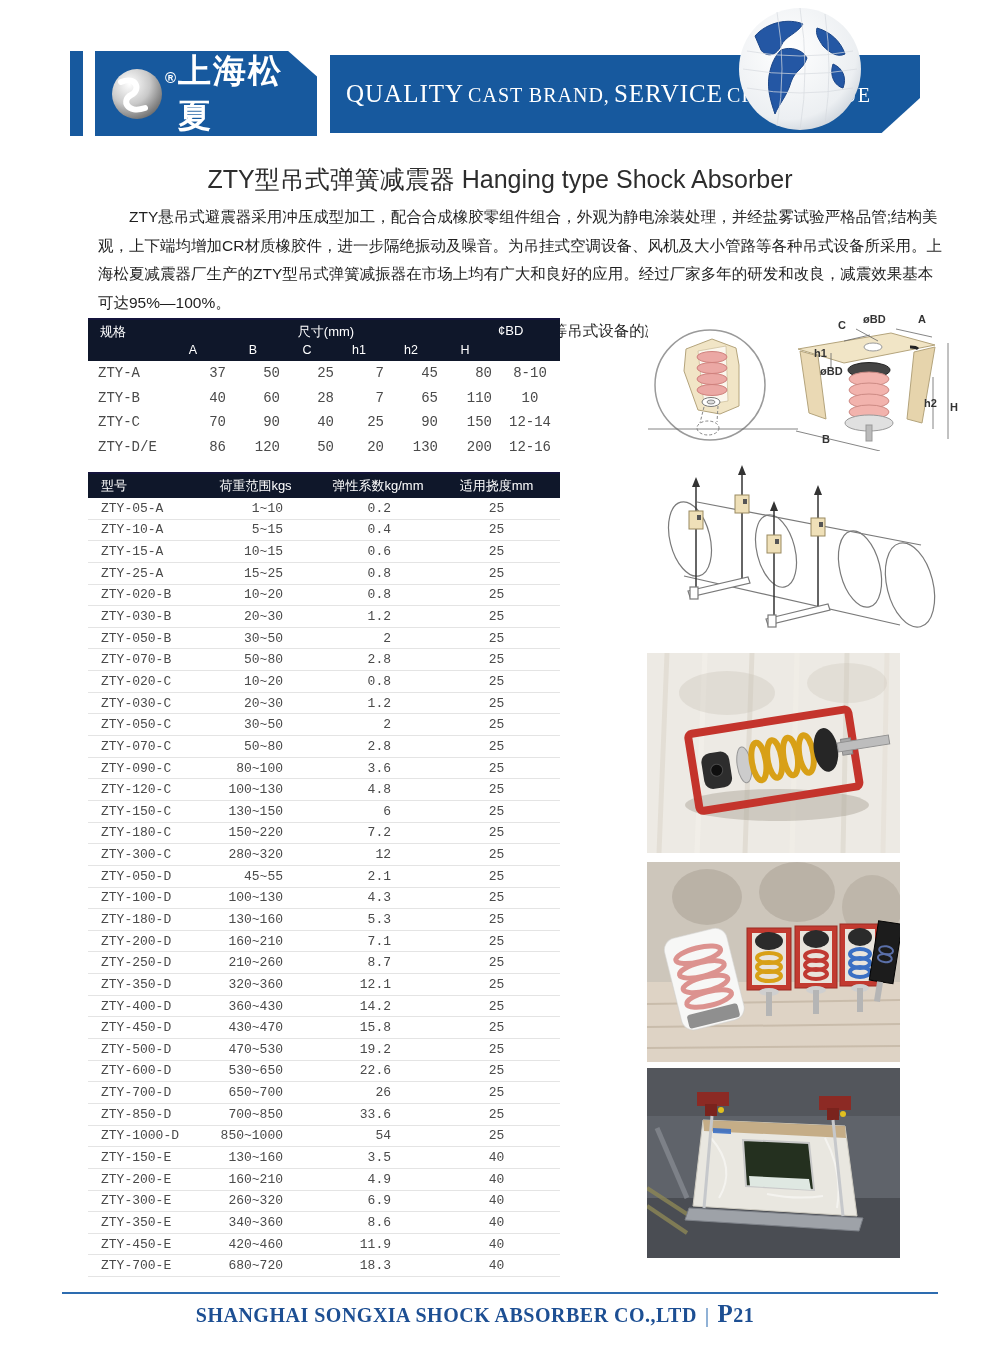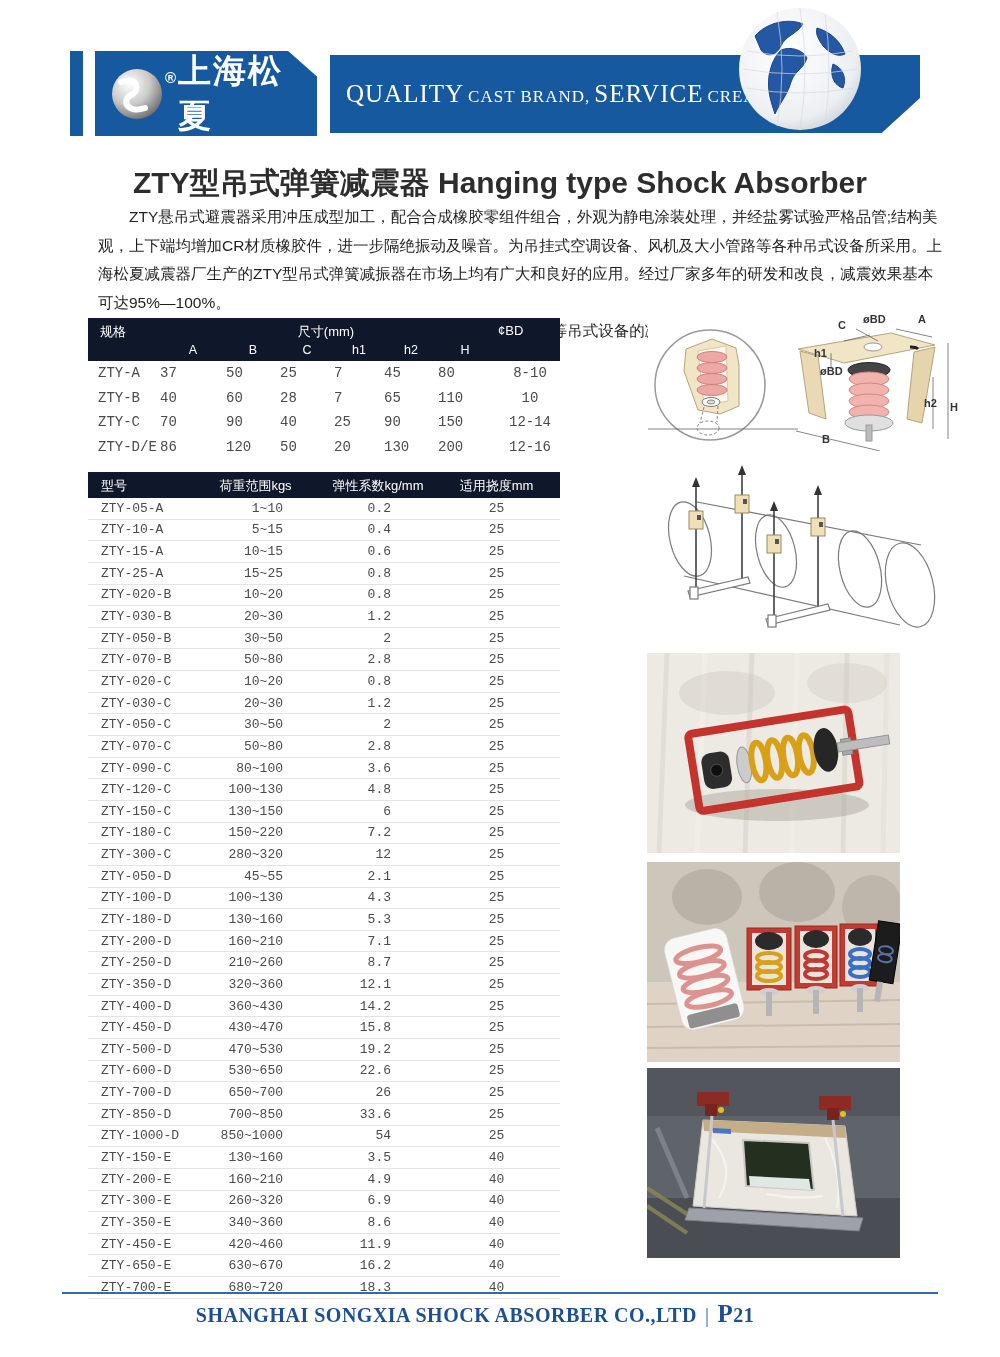--- a/index.html
+++ b/index.html
@@ -19,7 +19,7 @@
           display:flex;align-items:center;padding-left:16px;box-sizing:border-box;}
   .slogan{color:#fff;font-family:"Liberation Serif",serif;white-space:nowrap;}
   .slogan .big{font-size:25px;letter-spacing:1px;}
-  .slogan .small{font-size:17px;letter-spacing:1px;margin-top:12px;}
+  .slogan .small{font-size:20px;letter-spacing:1px;margin-top:12px;}
   .globe{position:absolute;left:737px;top:6px;width:127px;height:127px;z-index:3;}
 
   

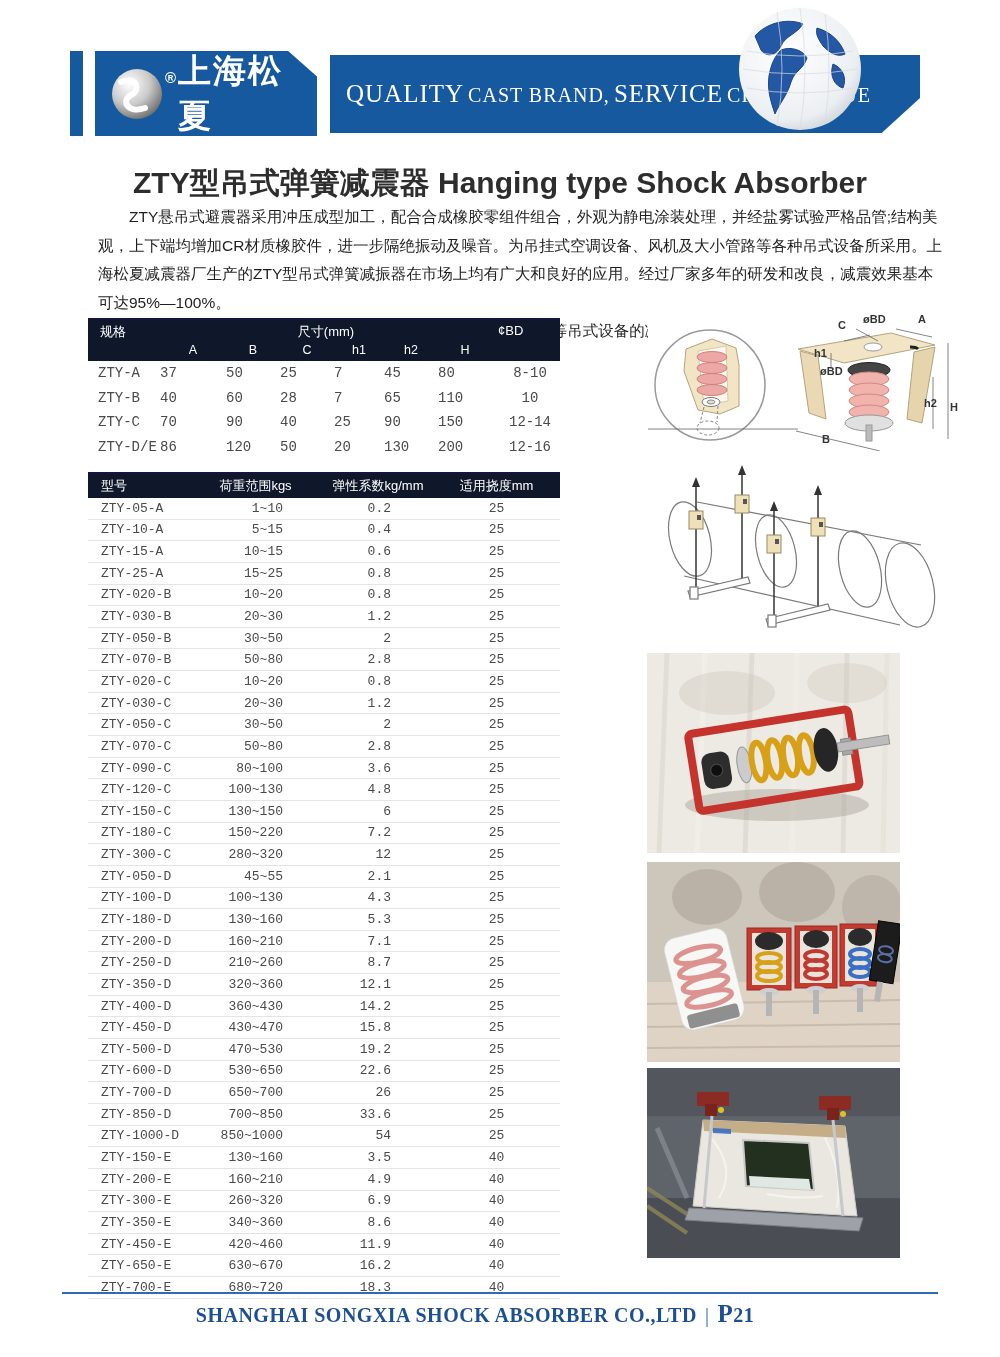--- a/index.html
+++ b/index.html
@@ -24,7 +24,7 @@
 
   
   .doc-title{position:absolute;left:0;top:163px;width:1000px;text-align:center;
-             font-size:30px;color:#2d2d2d;font-weight:700;}
+             font-size:25px;color:#2d2d2d;font-weight:400;}
   .intro{position:absolute;left:98px;top:203px;width:845px;font-size:15.5px;line-height:28.5px;color:#1f1f1f;}
   .intro .p1{text-indent:2em;margin:0;}
   .intro .p2{margin:0;}

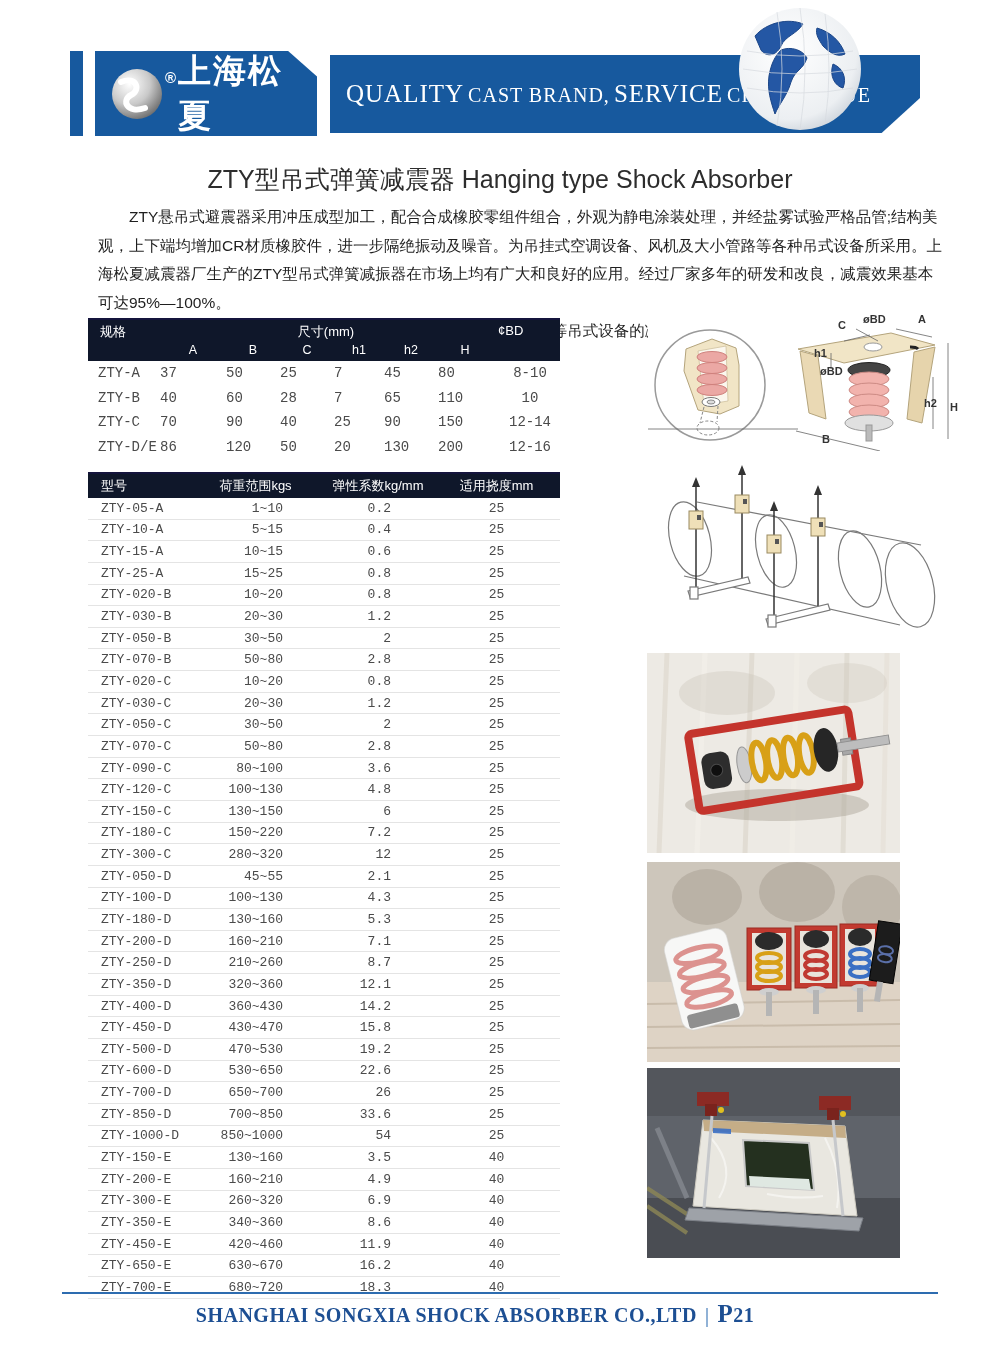--- a/index.html
+++ b/index.html
@@ -40,7 +40,7 @@
   .spec-table th.group-left{text-align:left;padding-left:12px;}
   .spec-table th.bd-col{text-align:left;padding-left:6px;}
   .spec-table td{height:24.5px;font-family:"Liberation Mono","DejaVu Sans Mono",monospace;
-                 font-size:14px;color:#4a4a4a;text-align:left;padding:0;}
+                 font-size:14px;color:#4a4a4a;text-align:right;padding:0;}
   .spec-table td:first-child{text-align:left;padding-left:10px;}
   .spec-table td:last-child{text-align:center;padding-left:8px;}
 

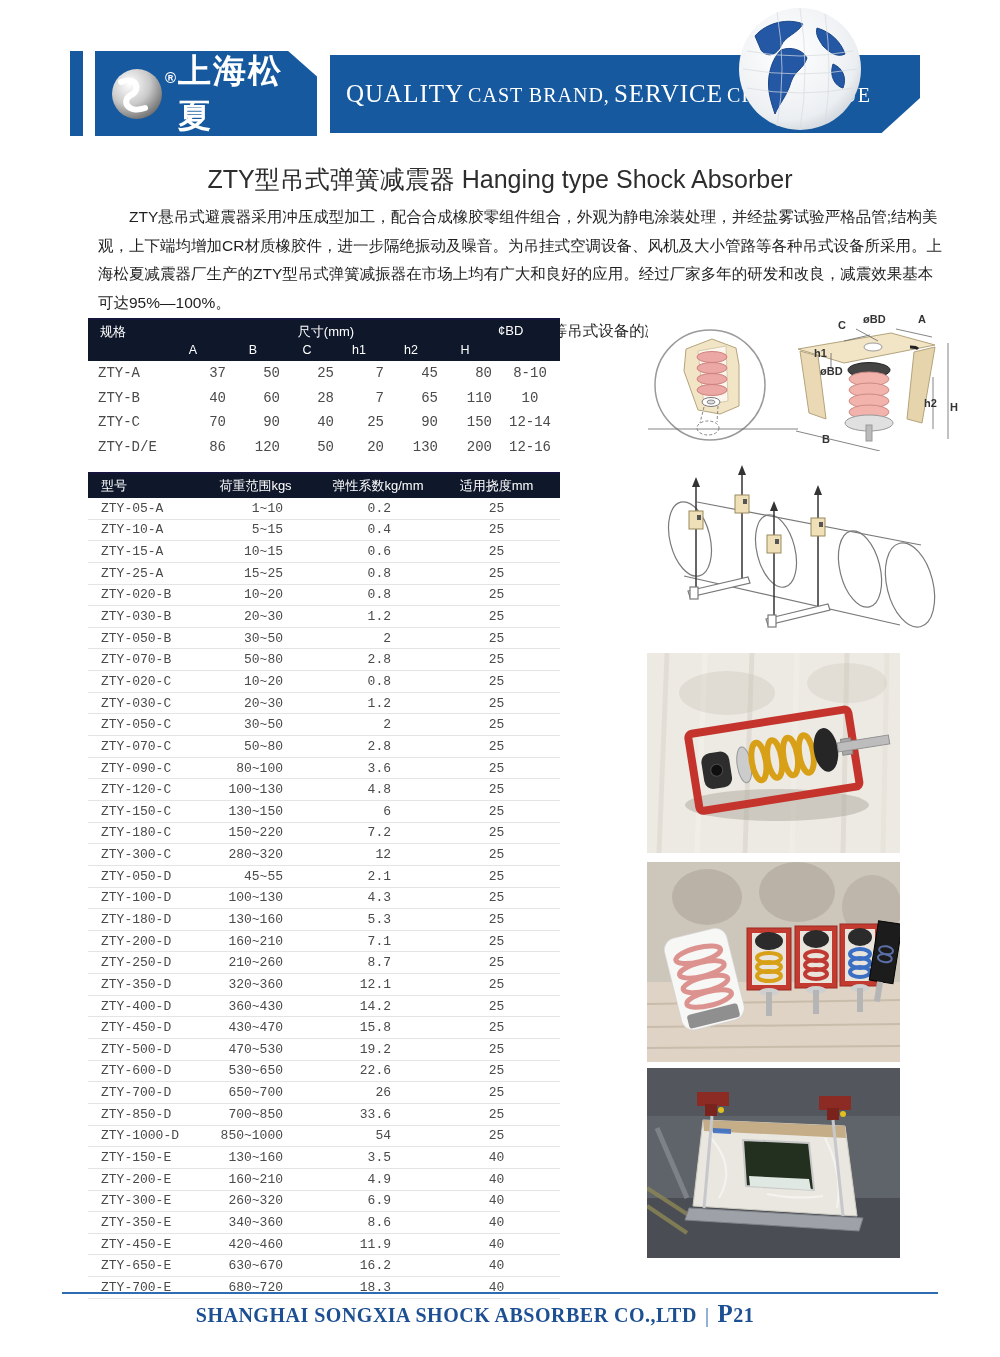--- a/index.html
+++ b/index.html
@@ -436,12 +436,6 @@
             <td>40</td>
           </tr>
           <tr>
-            <td>ZTY-650-E</td>
-            <td>630~670</td>
-            <td>16.2</td>
-            <td>40</td>
-          </tr>
-          <tr>
             <td>ZTY-700-E</td>
             <td>680~720</td>
             <td>18.3</td>

